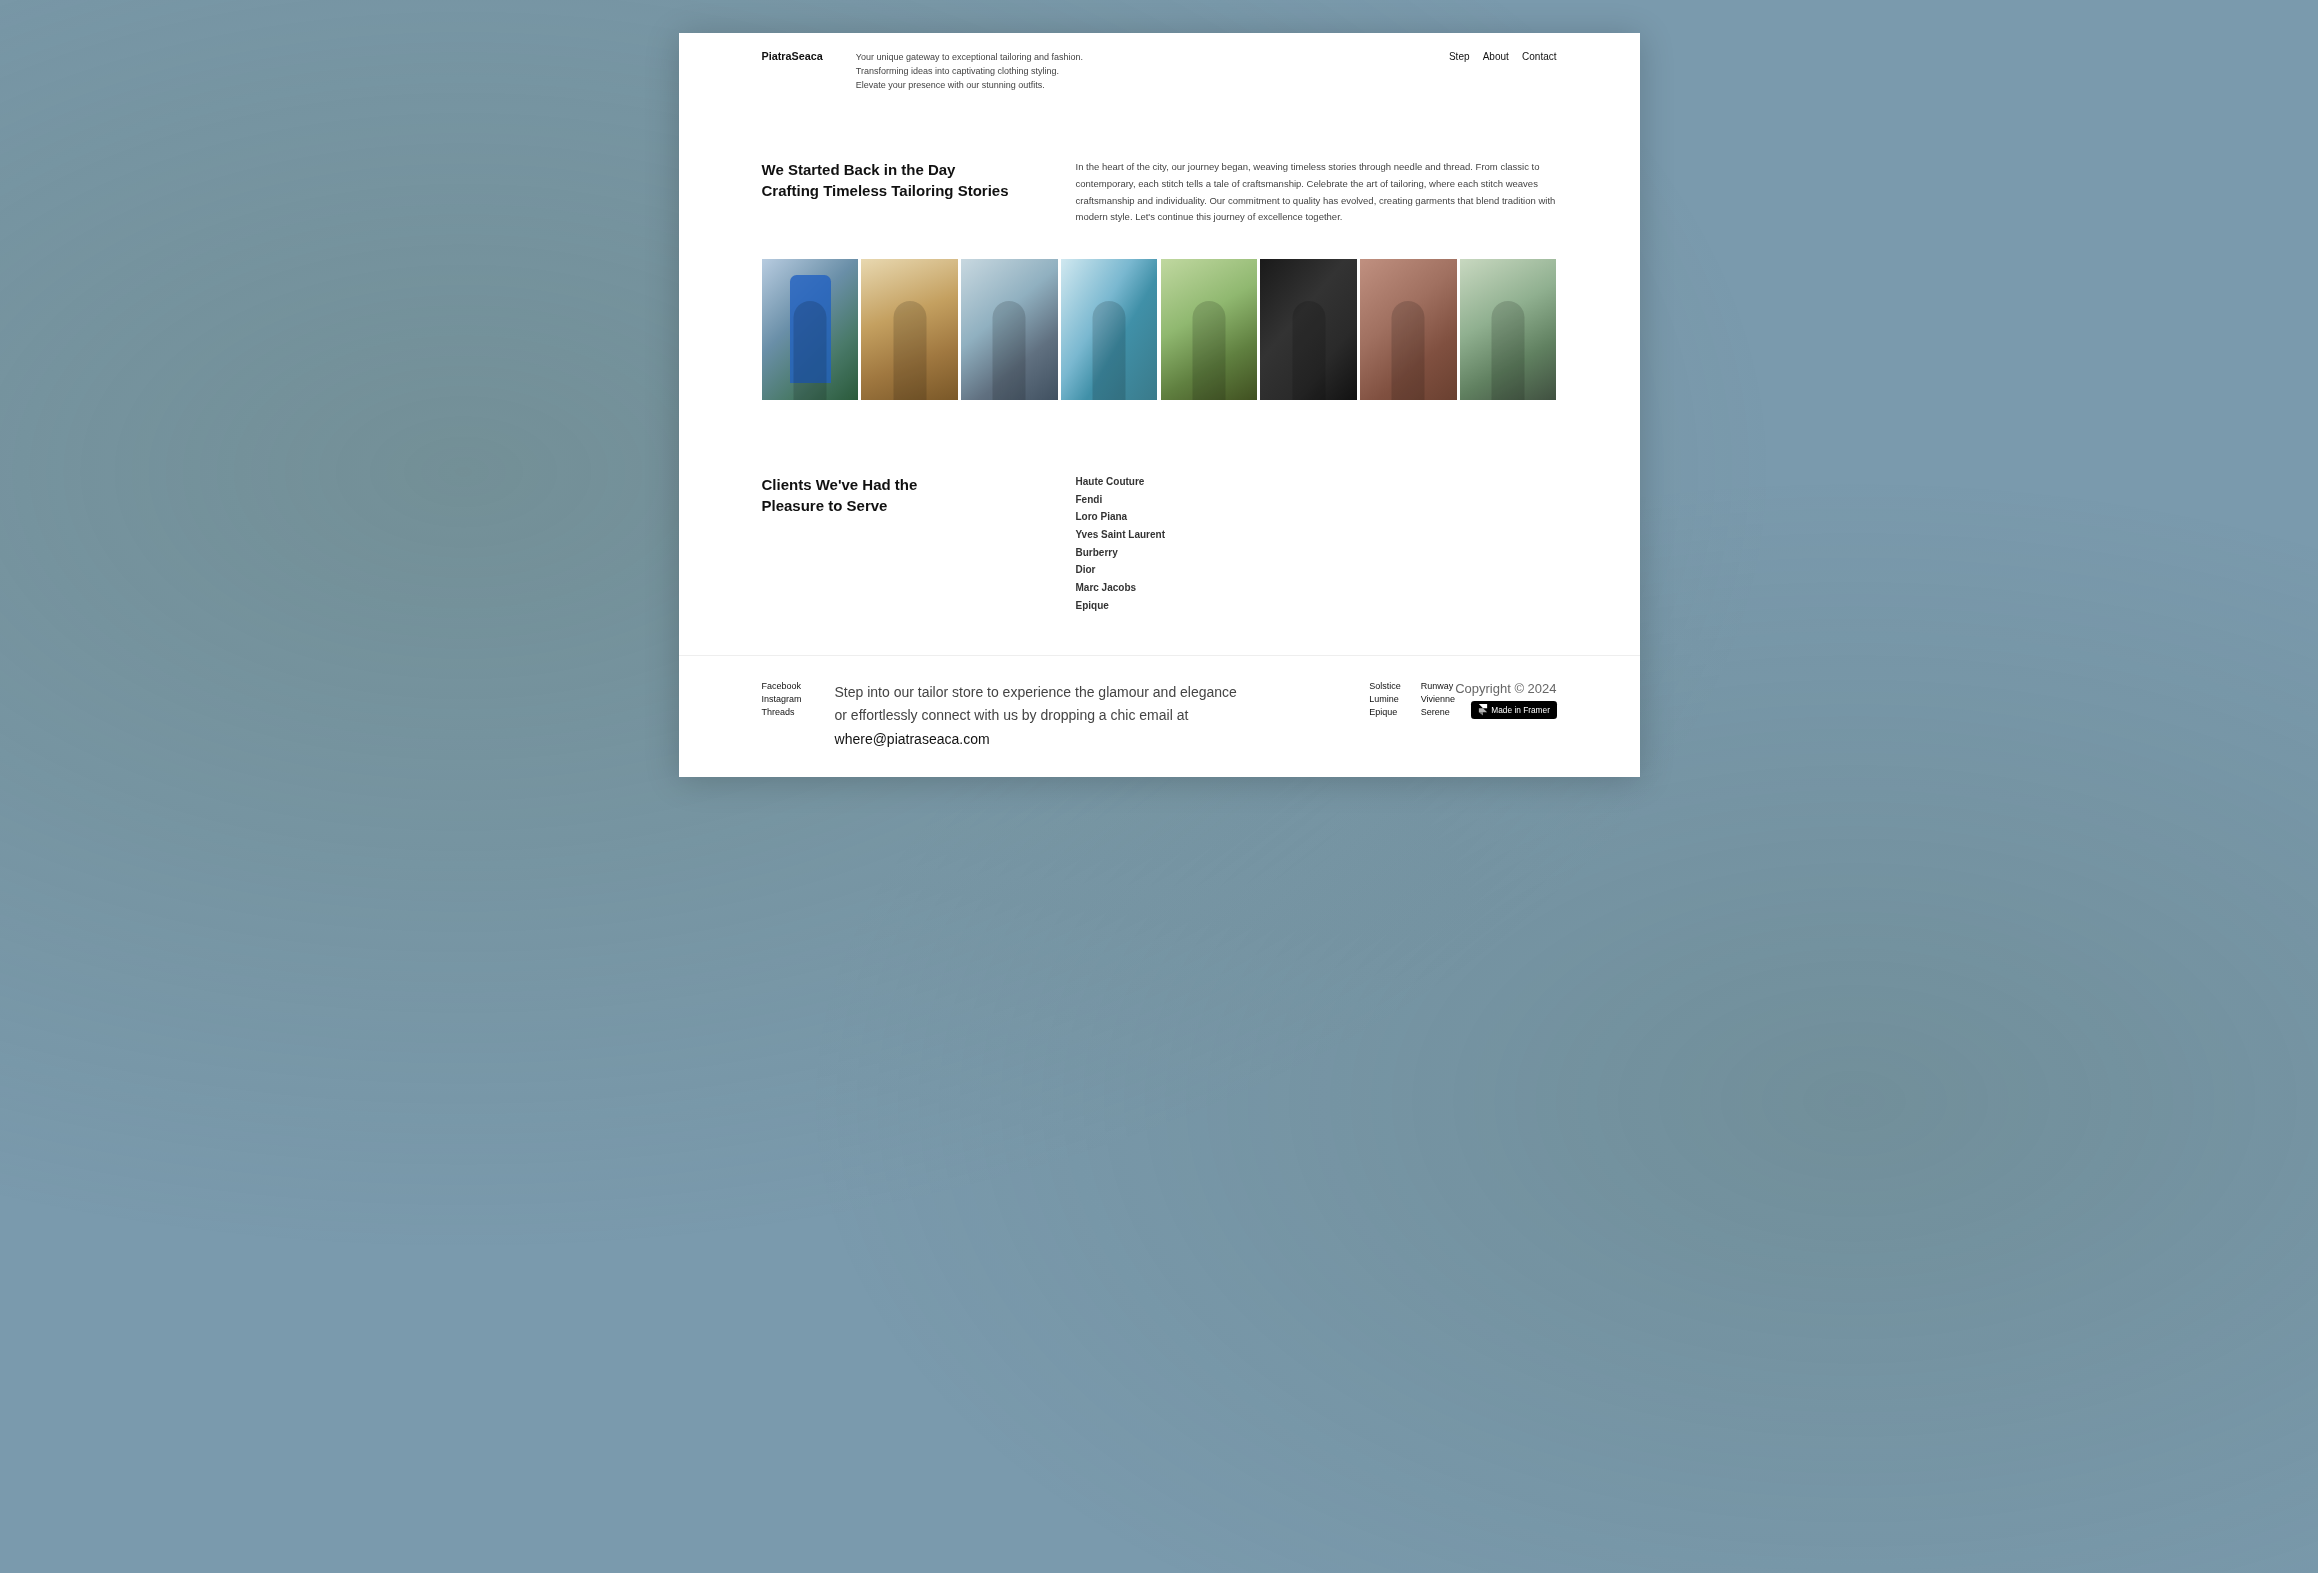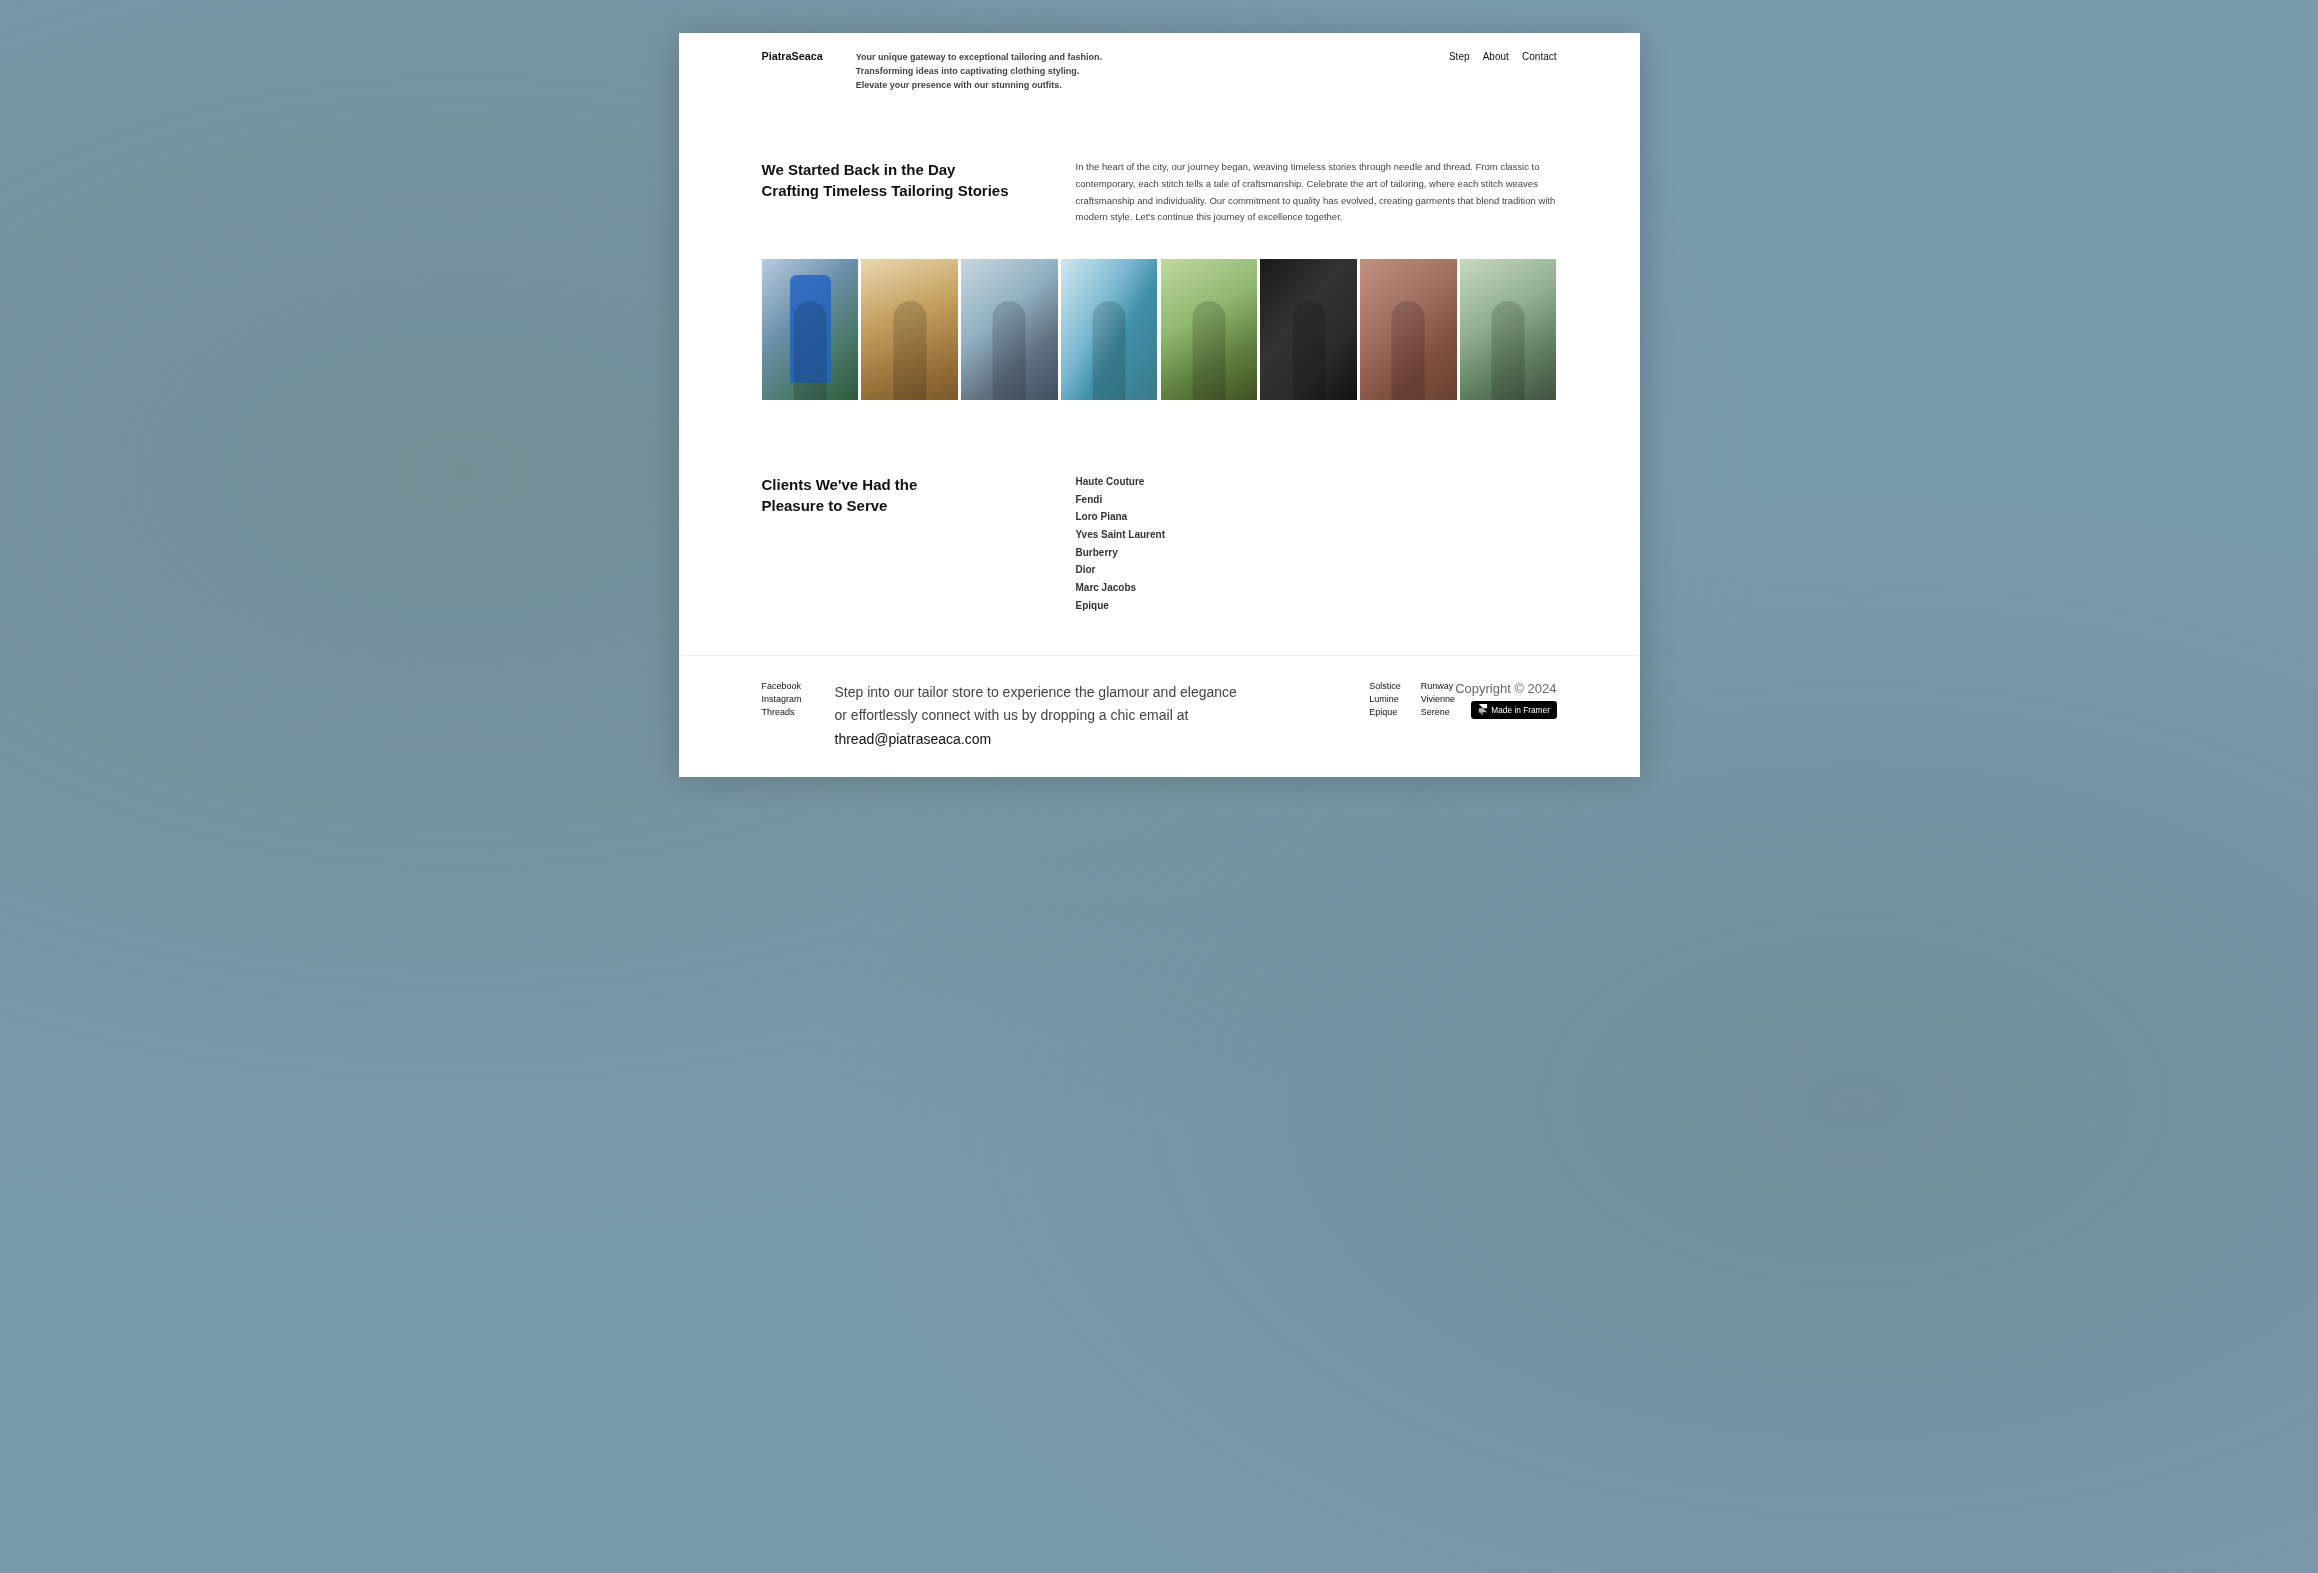--- a/index.html
+++ b/index.html
@@ -57,7 +57,6 @@
     .header-center {
       flex: 1;
       padding: 0 33px;
-      font-weight: bold;
     }
 
     .header-tagline {

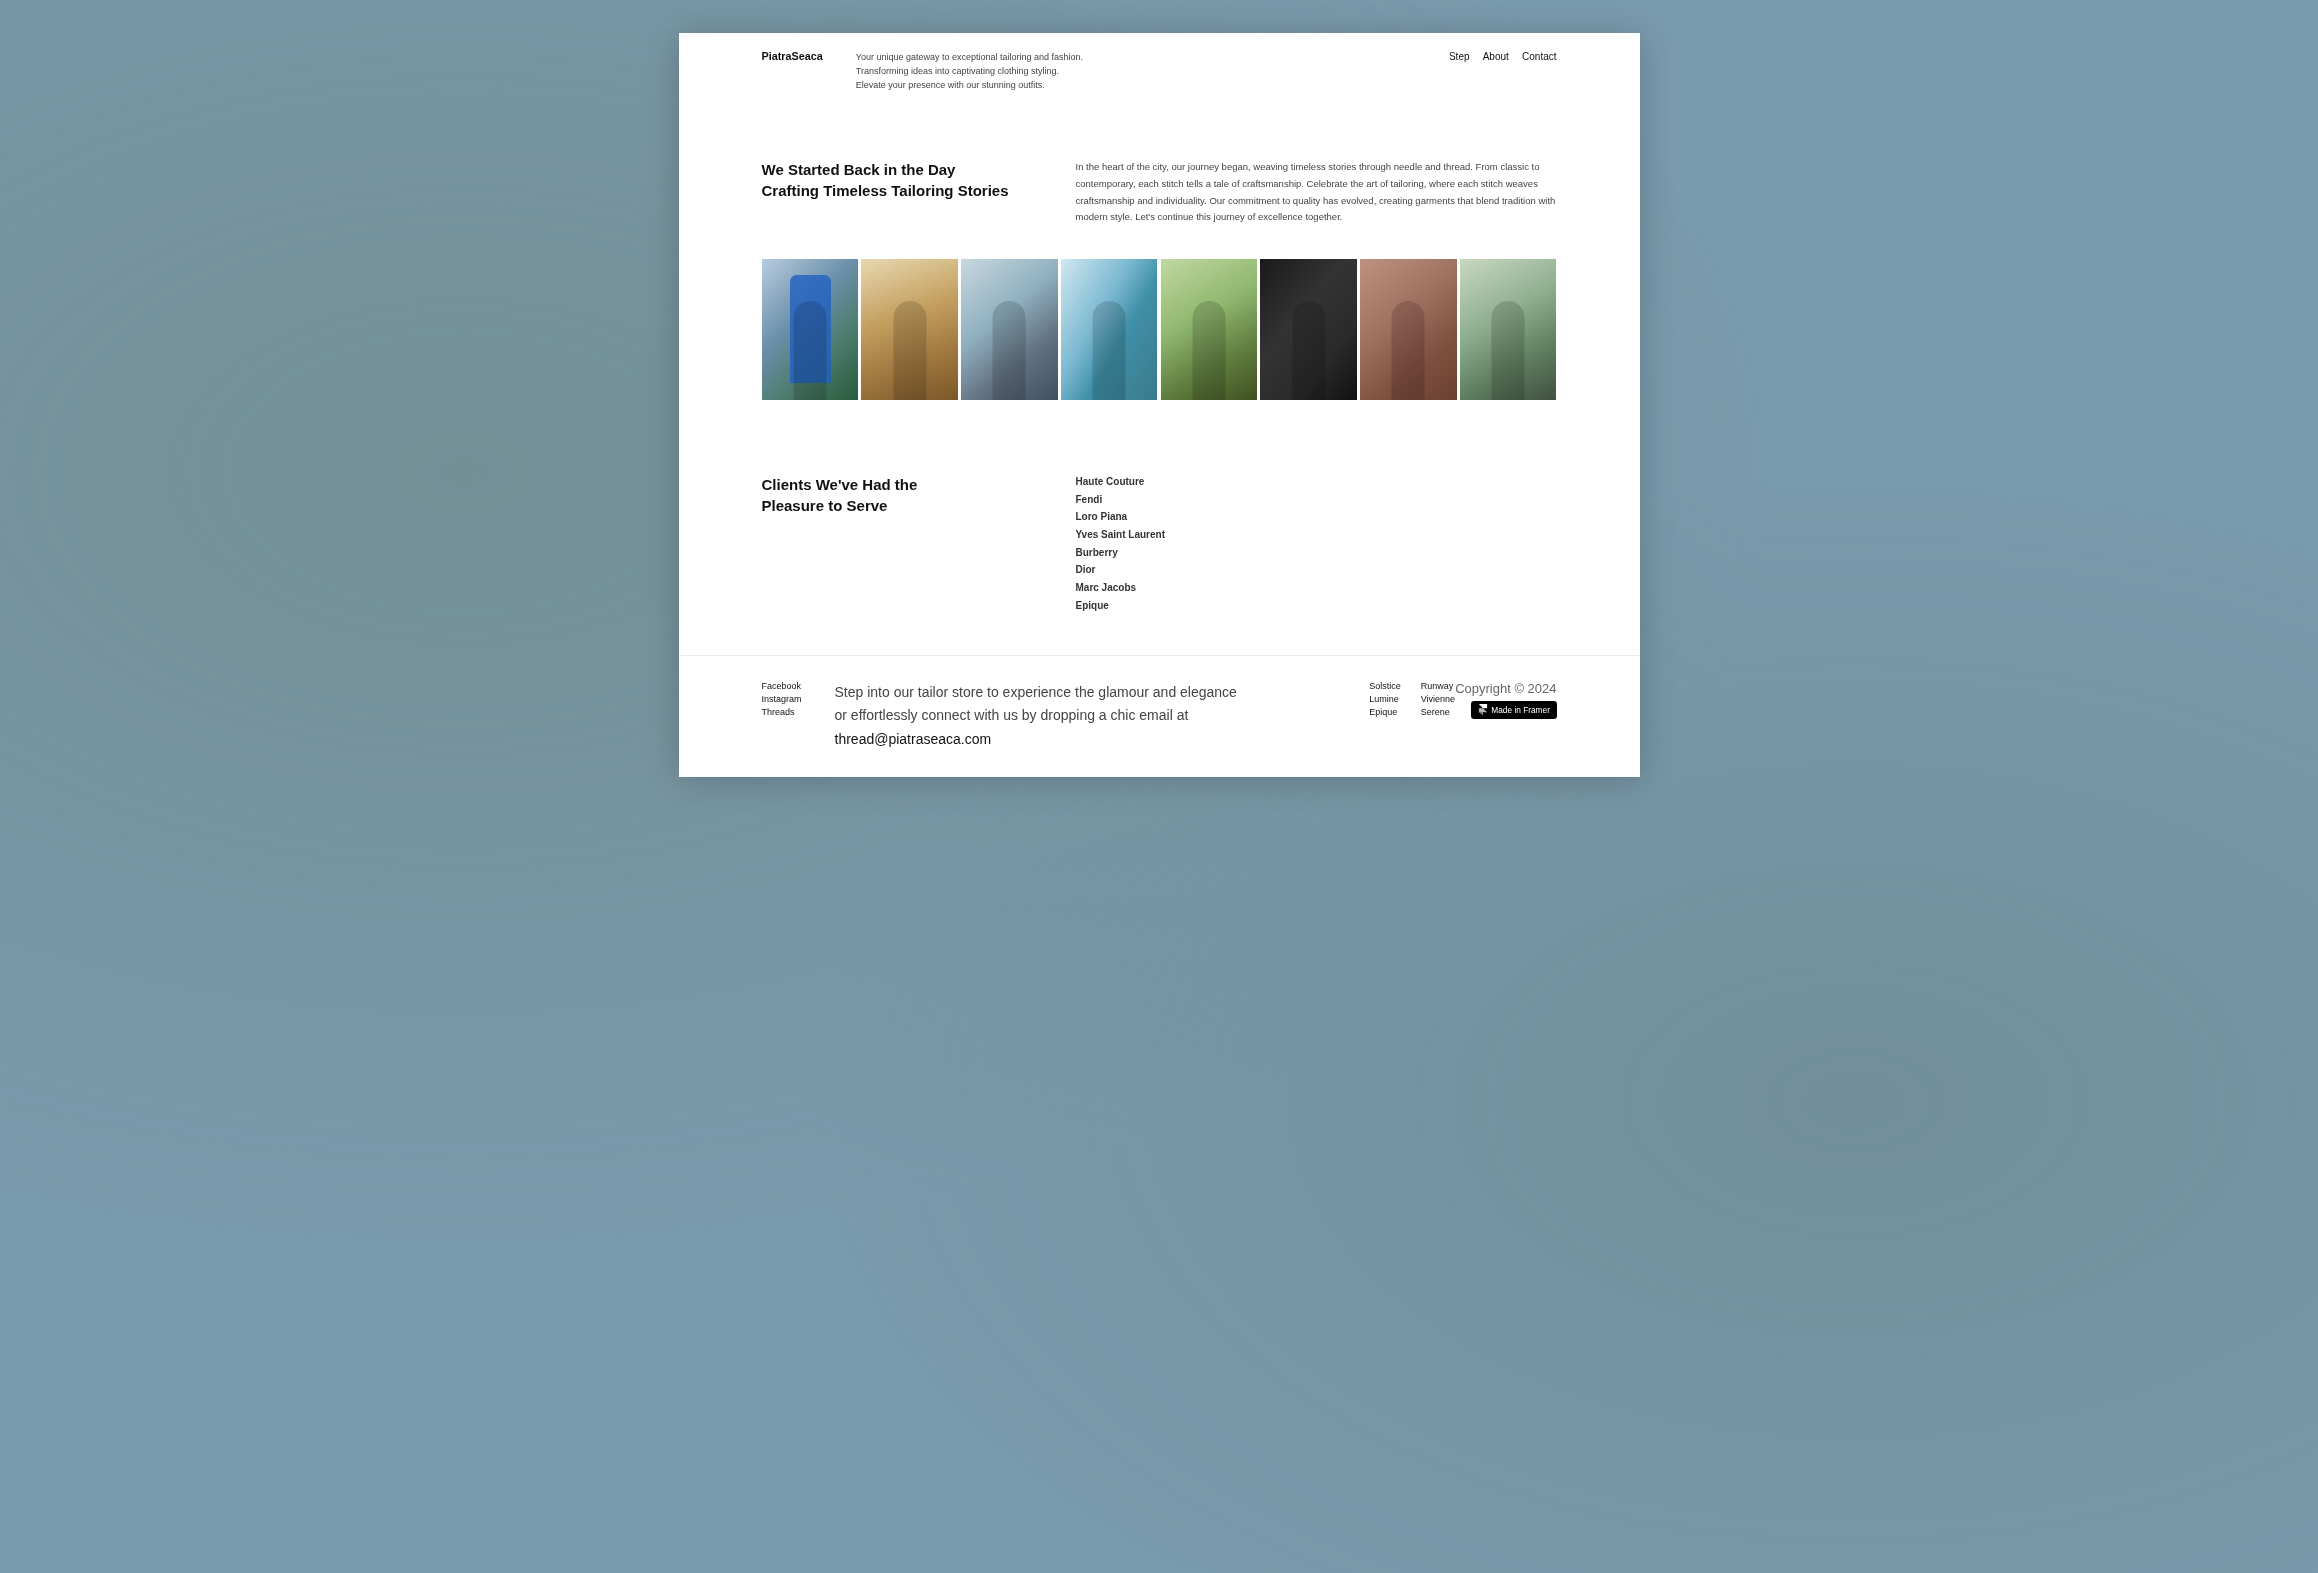--- a/index.html
+++ b/index.html
@@ -353,7 +353,7 @@
     <div class="footer-tagline">
       <span>Step into our tailor store to experience the glamour and elegance</span><br>
       <span>or effortlessly connect with us by dropping a chic email at</span><br>
-      <a style="color:#111; text-decoration:none;">thread@piatraseaca.com</a>
+      <a style="color:#111; text-decoration:none;">where@piatraseaca.com</a>
     </div>
     <div class="footer-links">
       <div class="footer-links-col">

